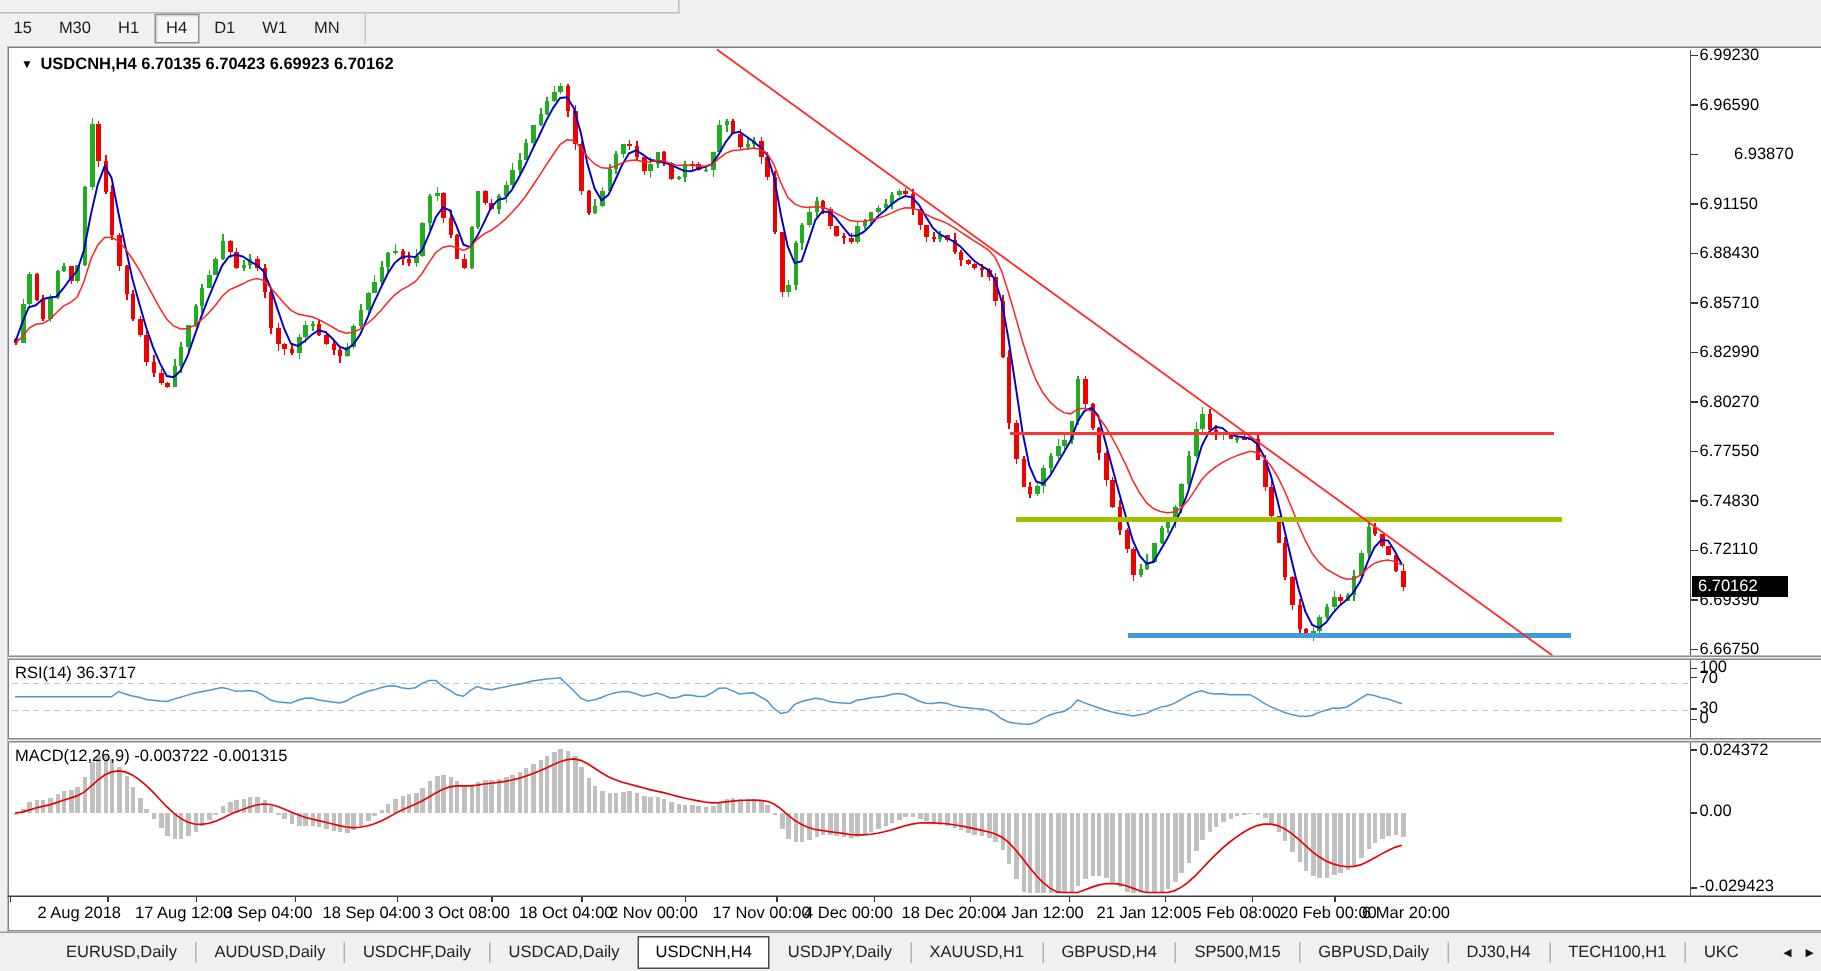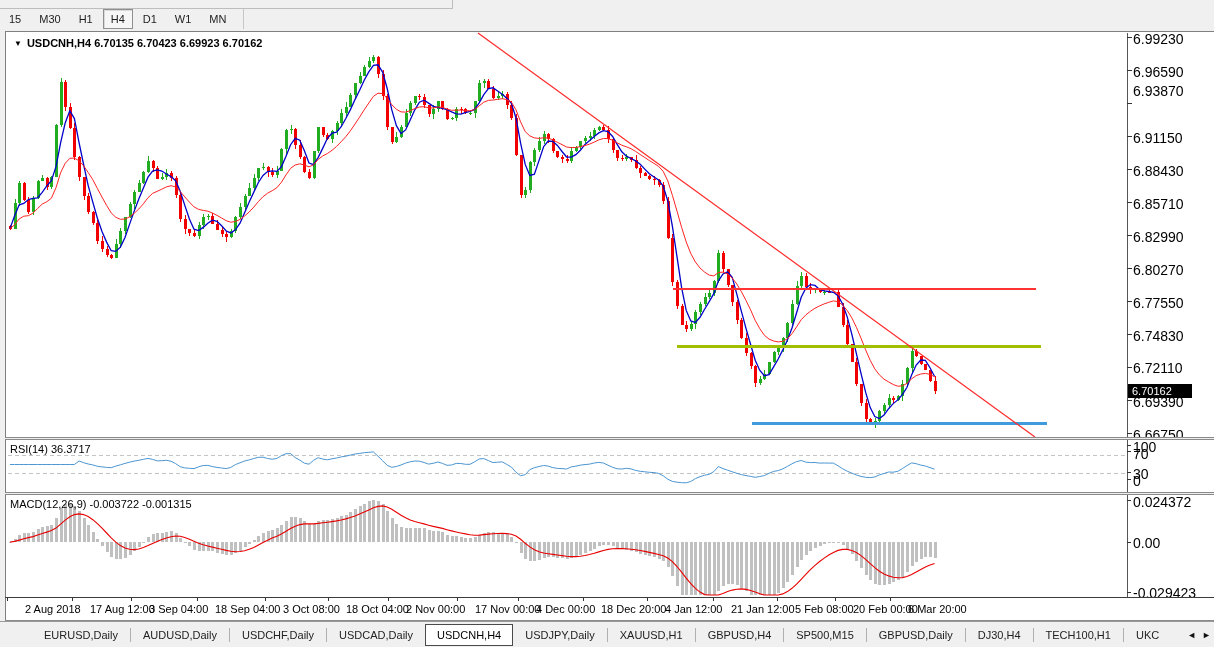--- a/index.html
+++ b/index.html
@@ -22,7 +22,7 @@
   .chart-title .dd{font-size:8px;margin-right:5px;position:relative;top:-1px;}
   .ind-label{position:absolute;left:10px;font-size:11px;color:#000;}
 
-  .axis-label{position:absolute;left:1133px;font-size:14px;color:#000;white-space:nowrap;}
+  .axis-label{position:absolute;left:1133px;font-size:11px;color:#000;white-space:nowrap;}
   .cur-price{position:absolute;left:1128px;width:60px;height:14px;background:#000;color:#fff;font-size:11px;line-height:14px;padding-left:4px;z-index:5;}
 
   .time-label{position:absolute;top:603px;font-size:11px;color:#000;white-space:nowrap;margin-left:18px;}

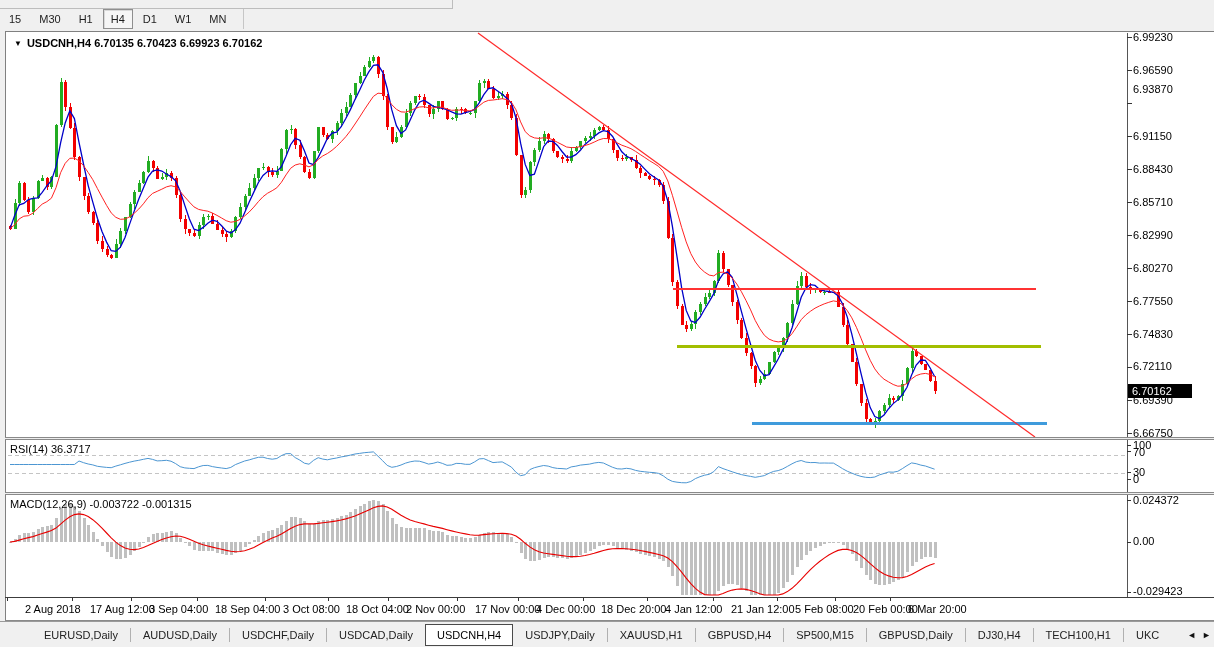--- a/index.html
+++ b/index.html
@@ -726,7 +726,7 @@
   <div>
       <div class="axis-label" style="top: 31px;">6.99230</div>
       <div class="axis-label" style="top: 64px;">6.96590</div>
-      <div class="axis-label" style="top: 83px;">6.93870</div>
+      <div class="axis-label" style="top: 97px; margin-left: 23px;">6.93870</div>
       <div class="axis-label" style="top: 130px;">6.91150</div>
       <div class="axis-label" style="top: 163px;">6.88430</div>
       <div class="axis-label" style="top: 196px;">6.85710</div>

